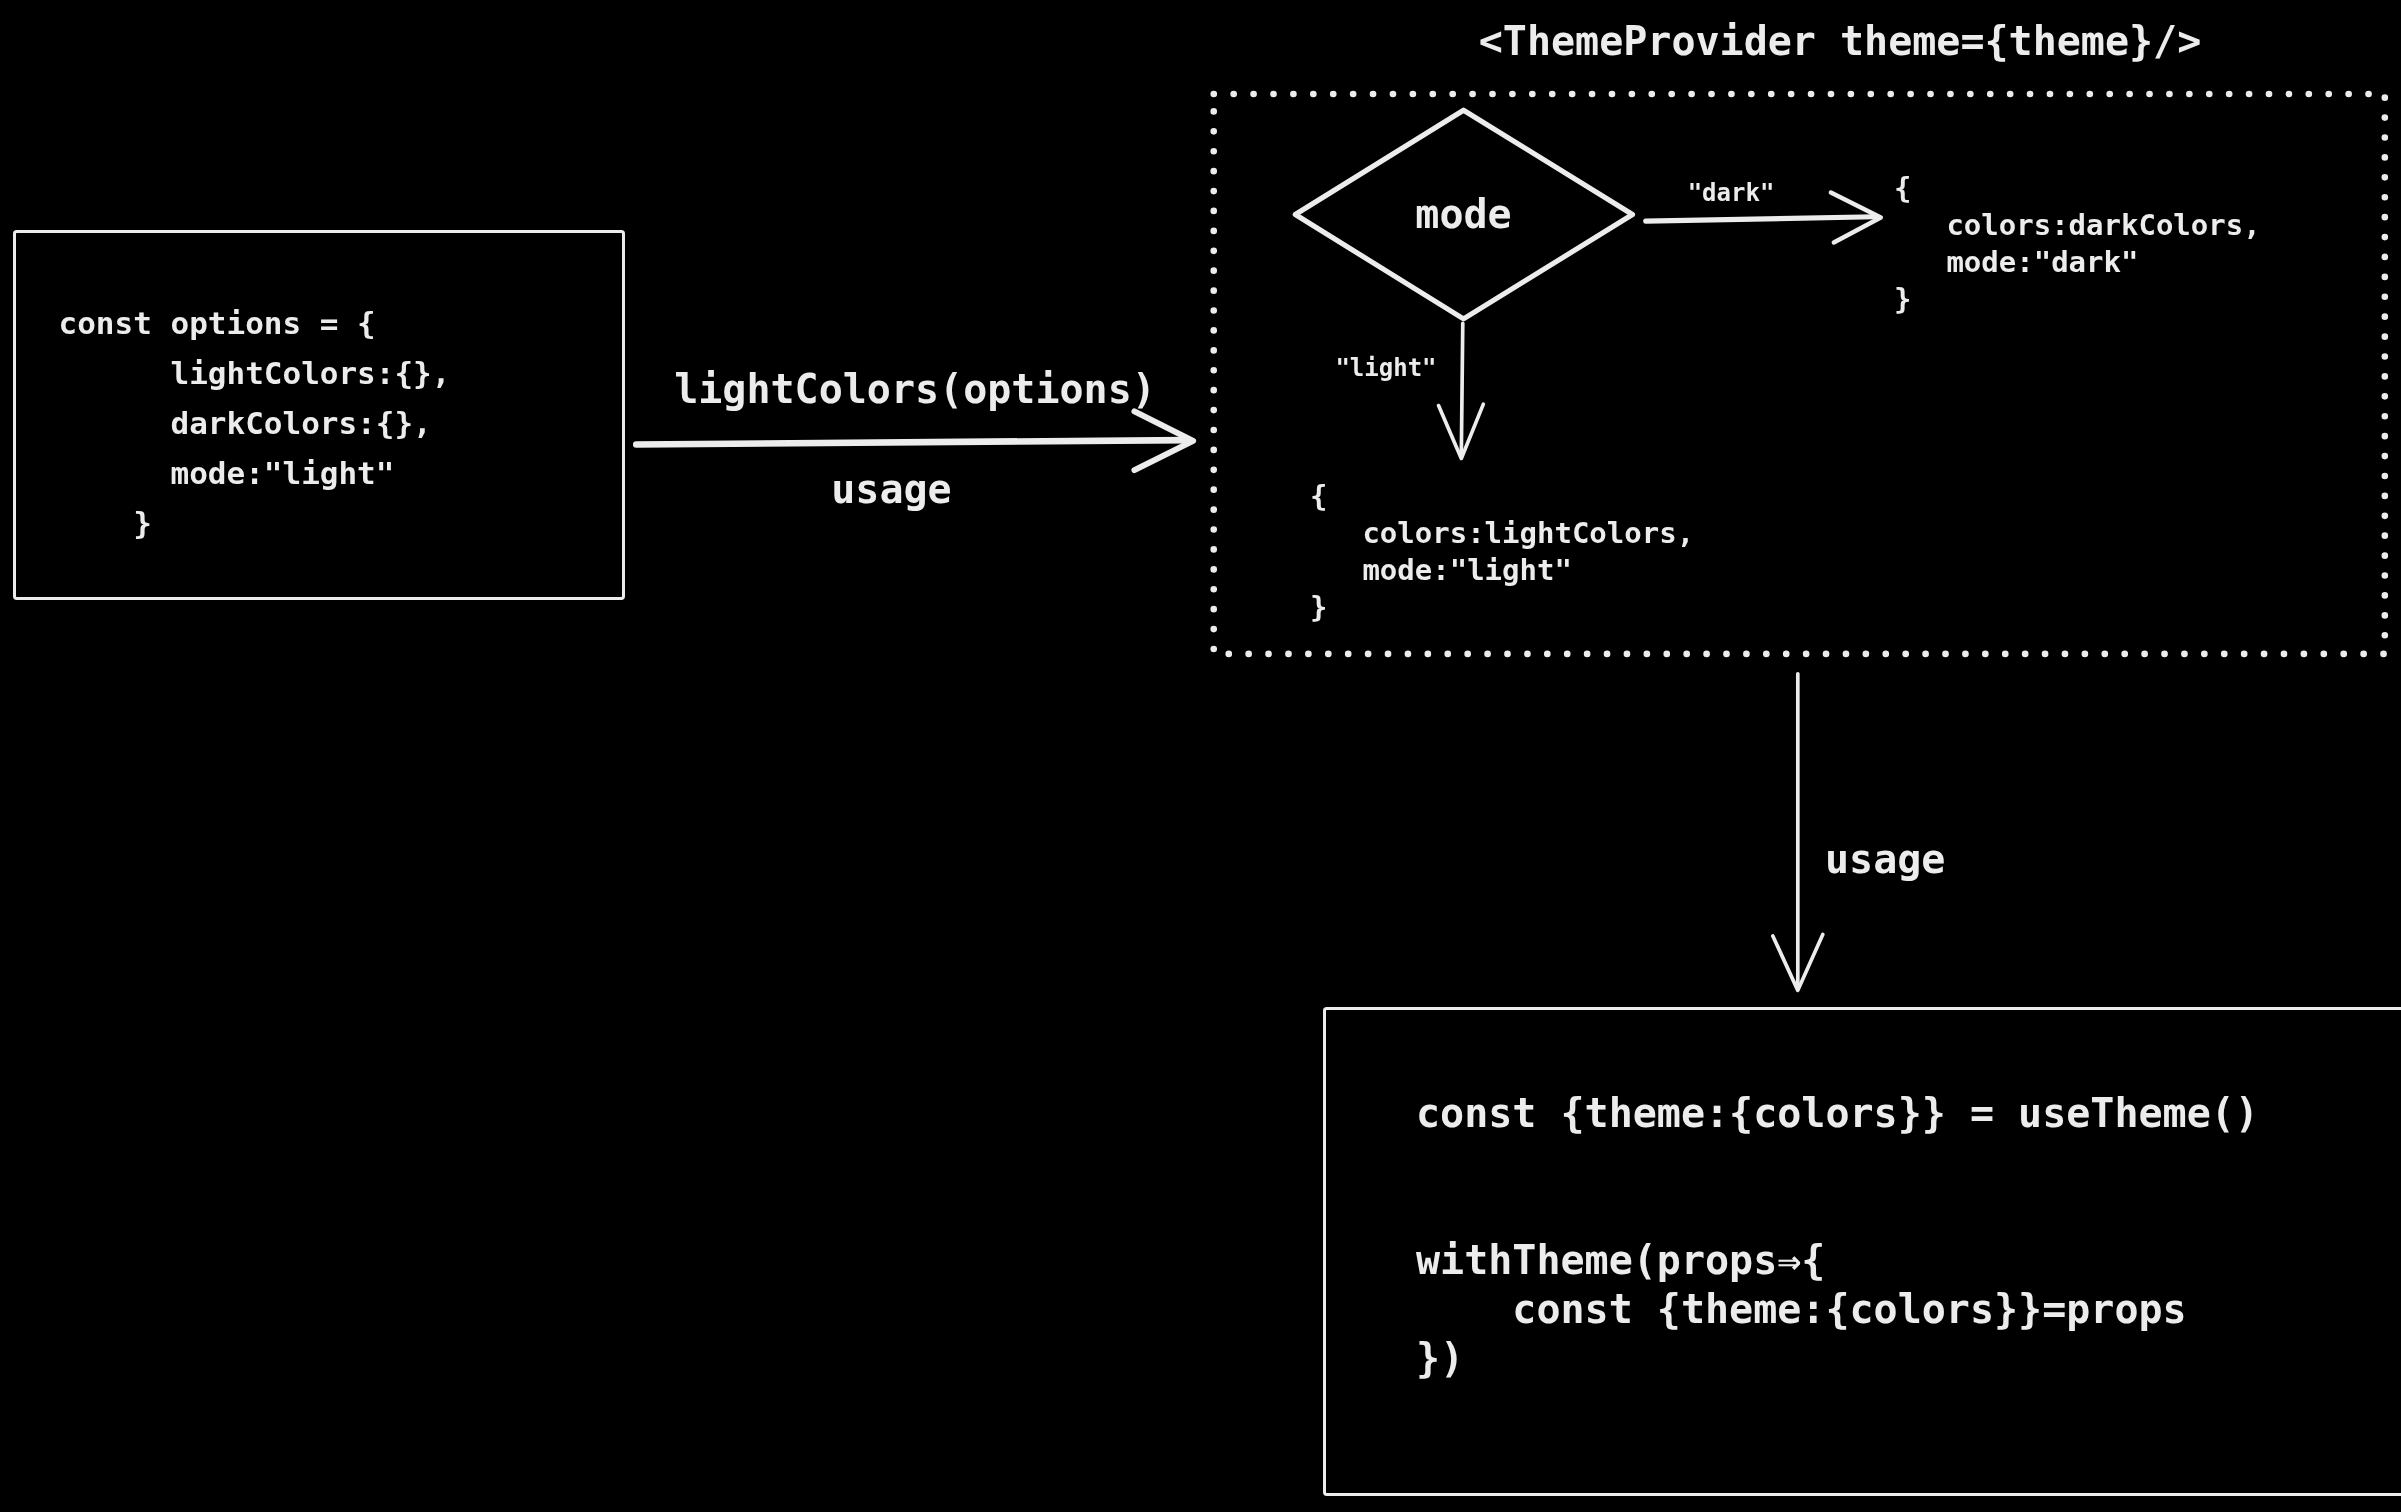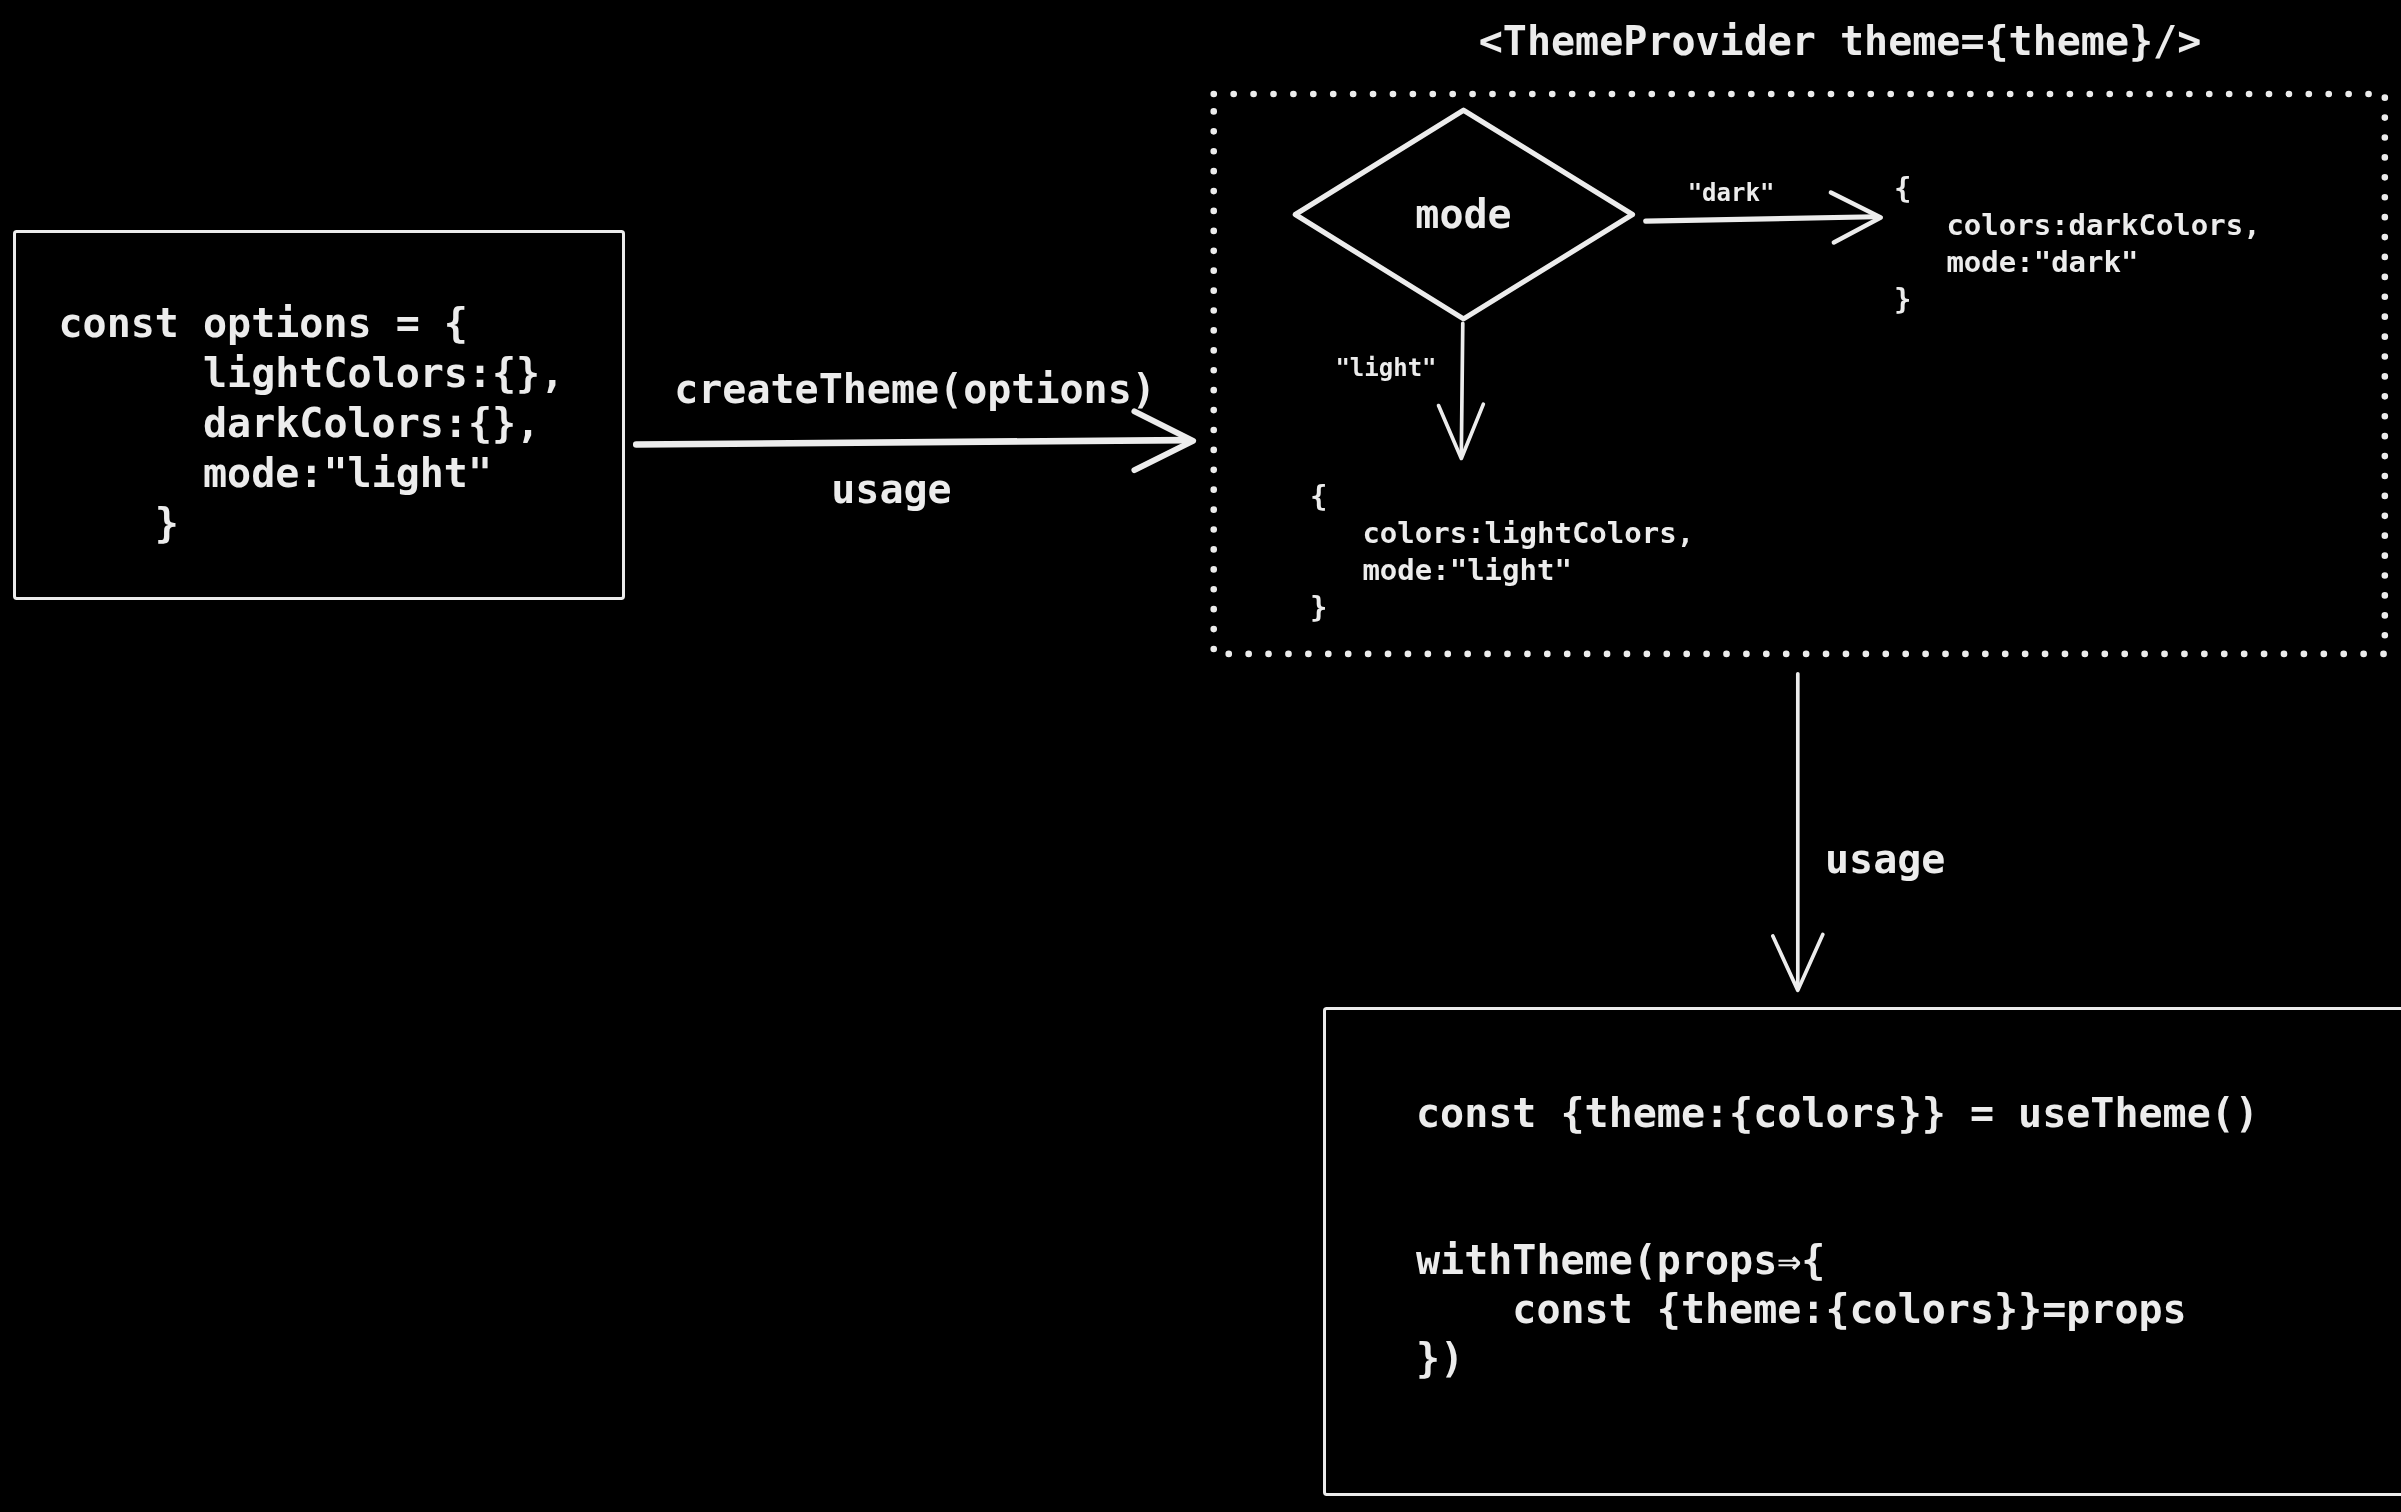--- a/index.html
+++ b/index.html
@@ -17,7 +17,7 @@
     font-weight: bold;
     white-space: pre;
   }
-  .code-lg { font-size: 40px; line-height: 50px; }
+  .code-lg { font-size: 31px; line-height: 50px; }
   .code-md { font-size: 29px; line-height: 37px; }
   .label-lg { font-size: 40px; line-height: 46px; }
   .label-sm { font-size: 24px; line-height: 29px; }

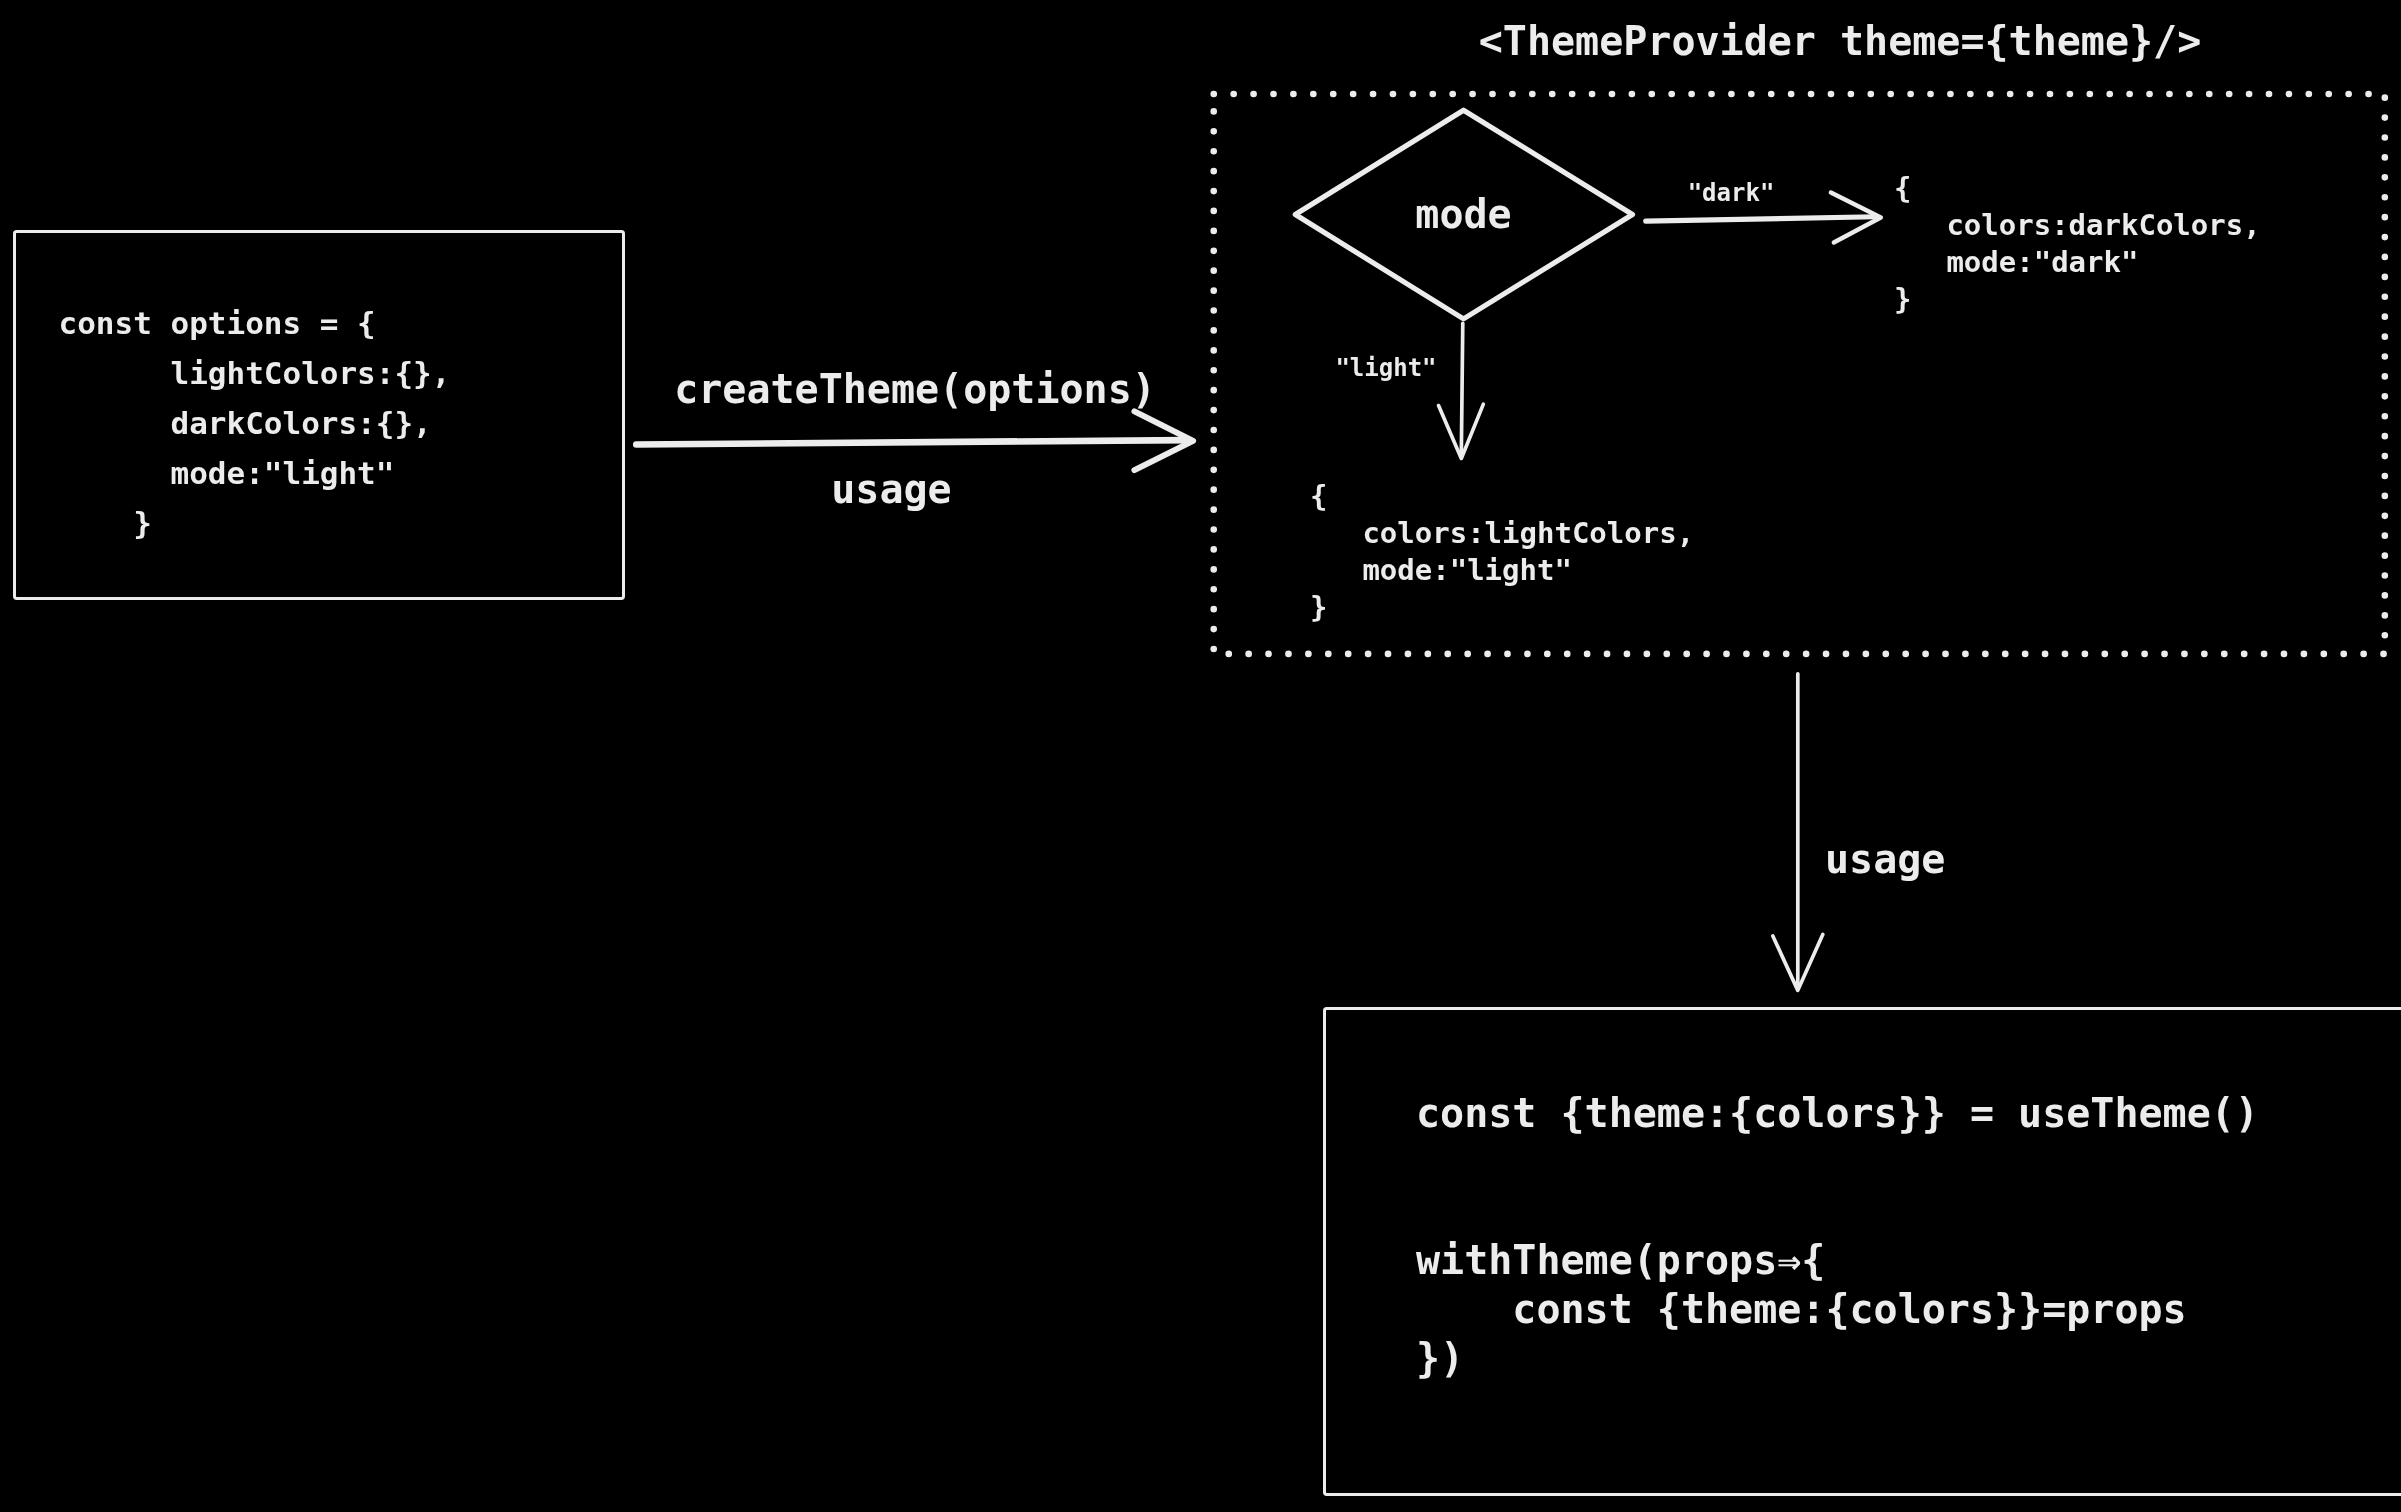--- a/index.html
+++ b/index.html
@@ -60,7 +60,7 @@
     }</pre>
 </div>
 
-<div class="abs label-lg center" style="left:636px; top:366px; width:558px;">createTheme(options)</div>
+<div class="abs label-lg center" style="left:636px; top:366px; width:558px;">lightColors(options)</div>
 <div class="abs label-lg center" style="left:627px; top:466px; width:529px;">usage</div>
 
 <div class="abs label-lg center" style="left:1252px; top:17.6px; width:1176px;">&lt;ThemeProvider theme={theme}/&gt;</div>

